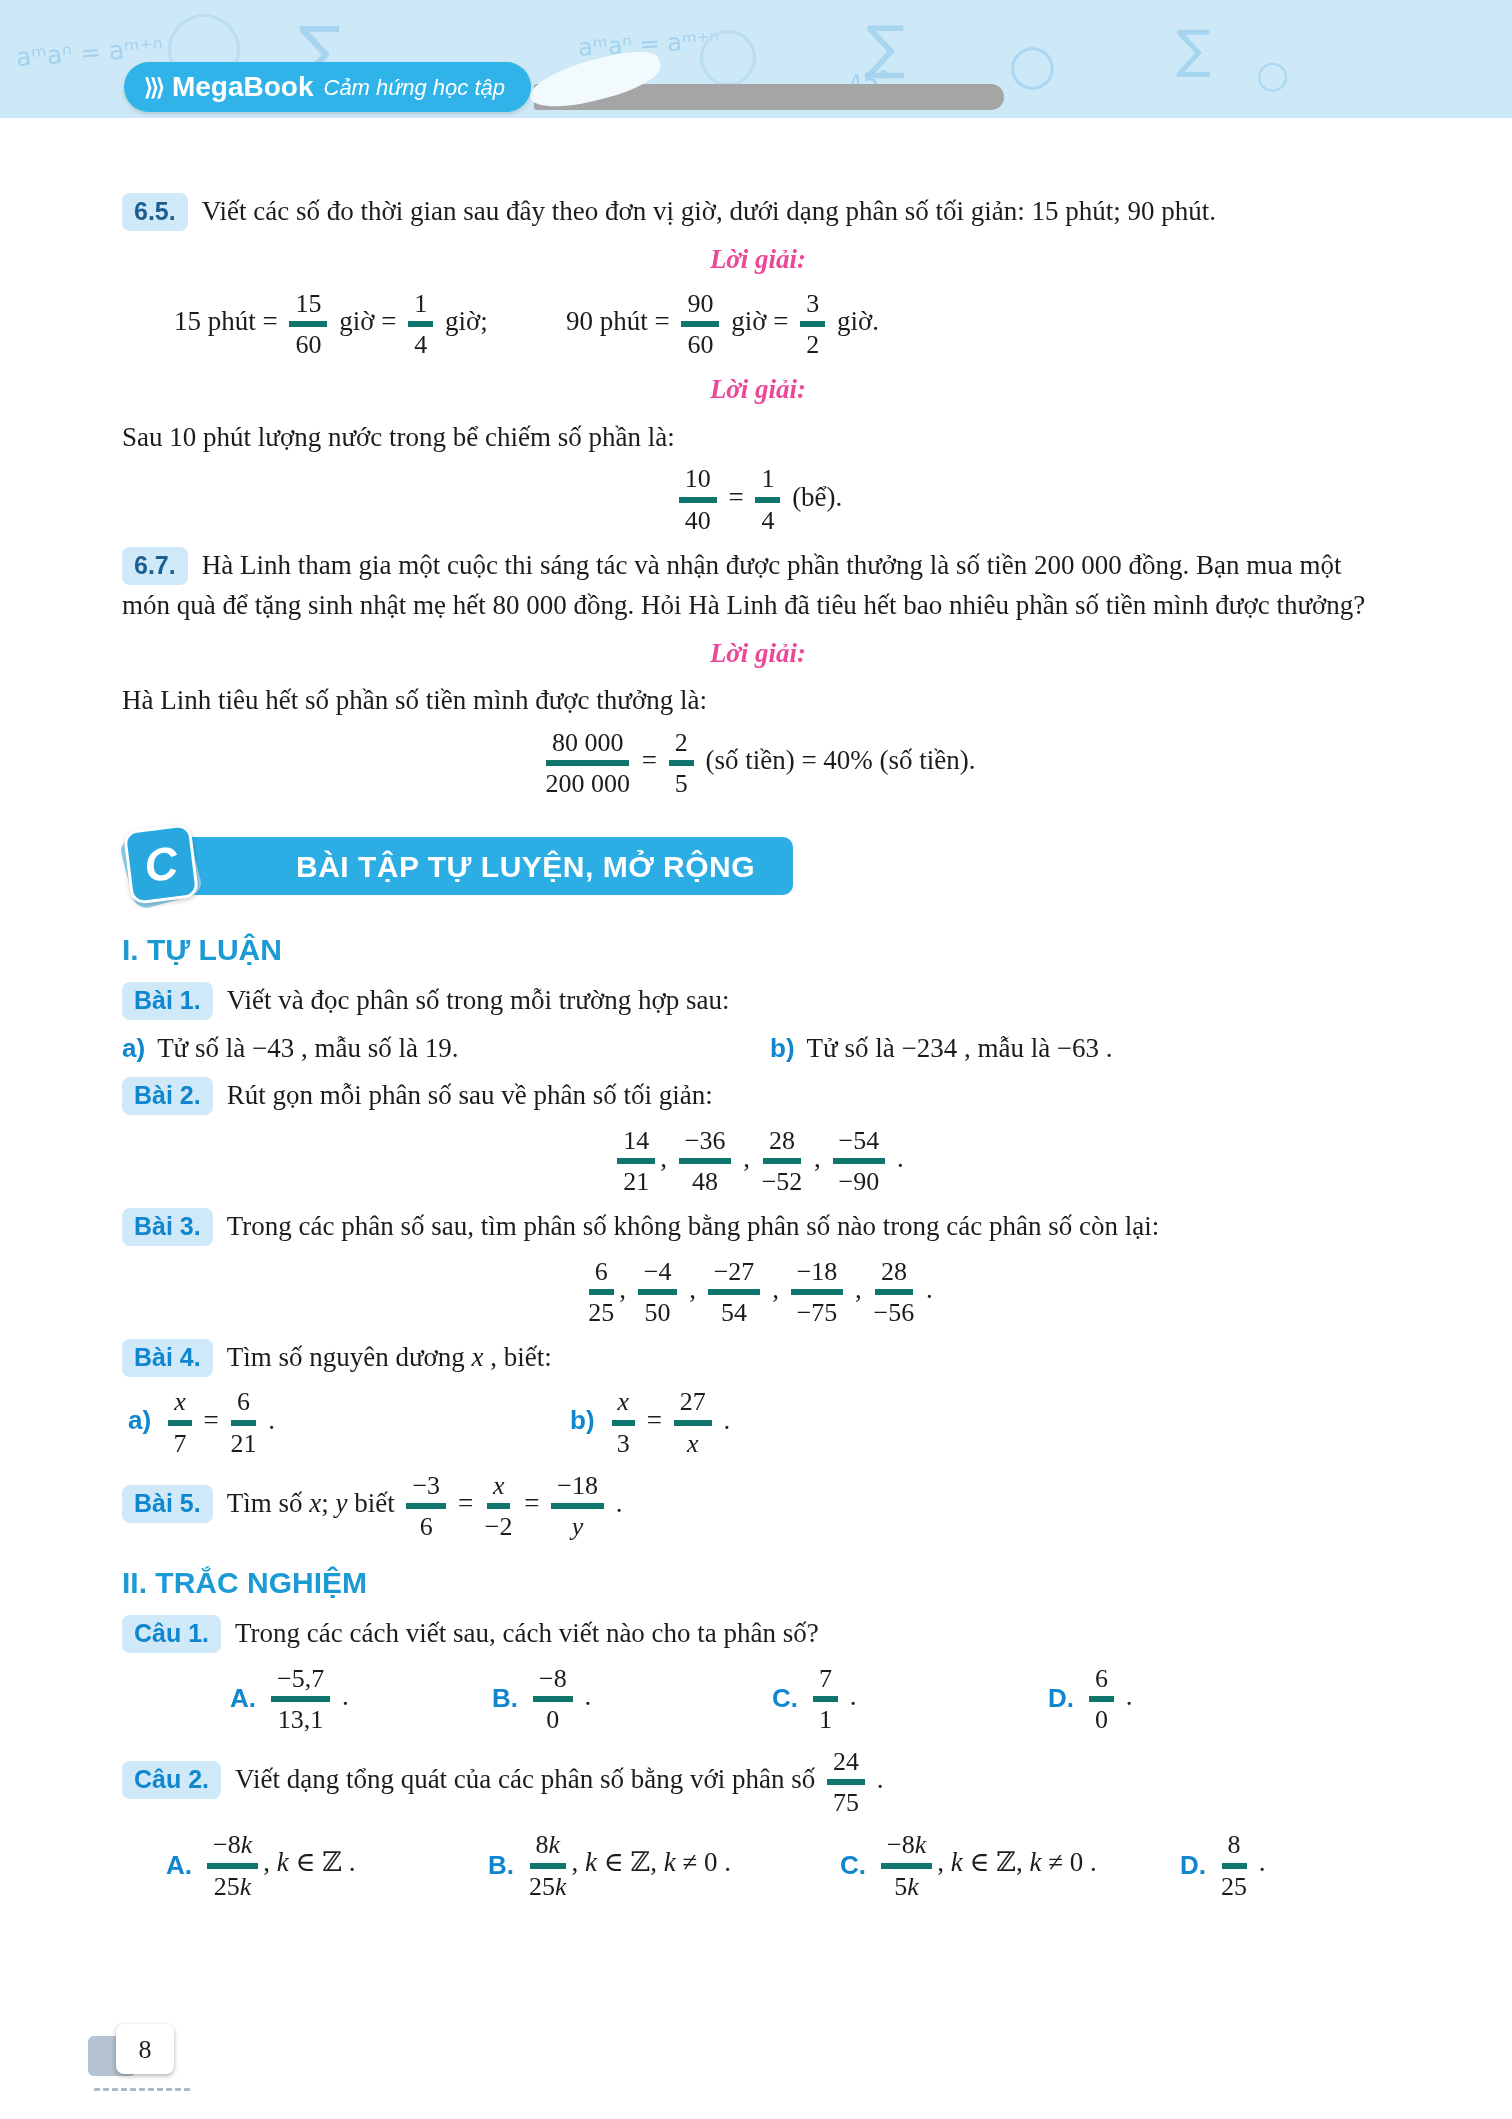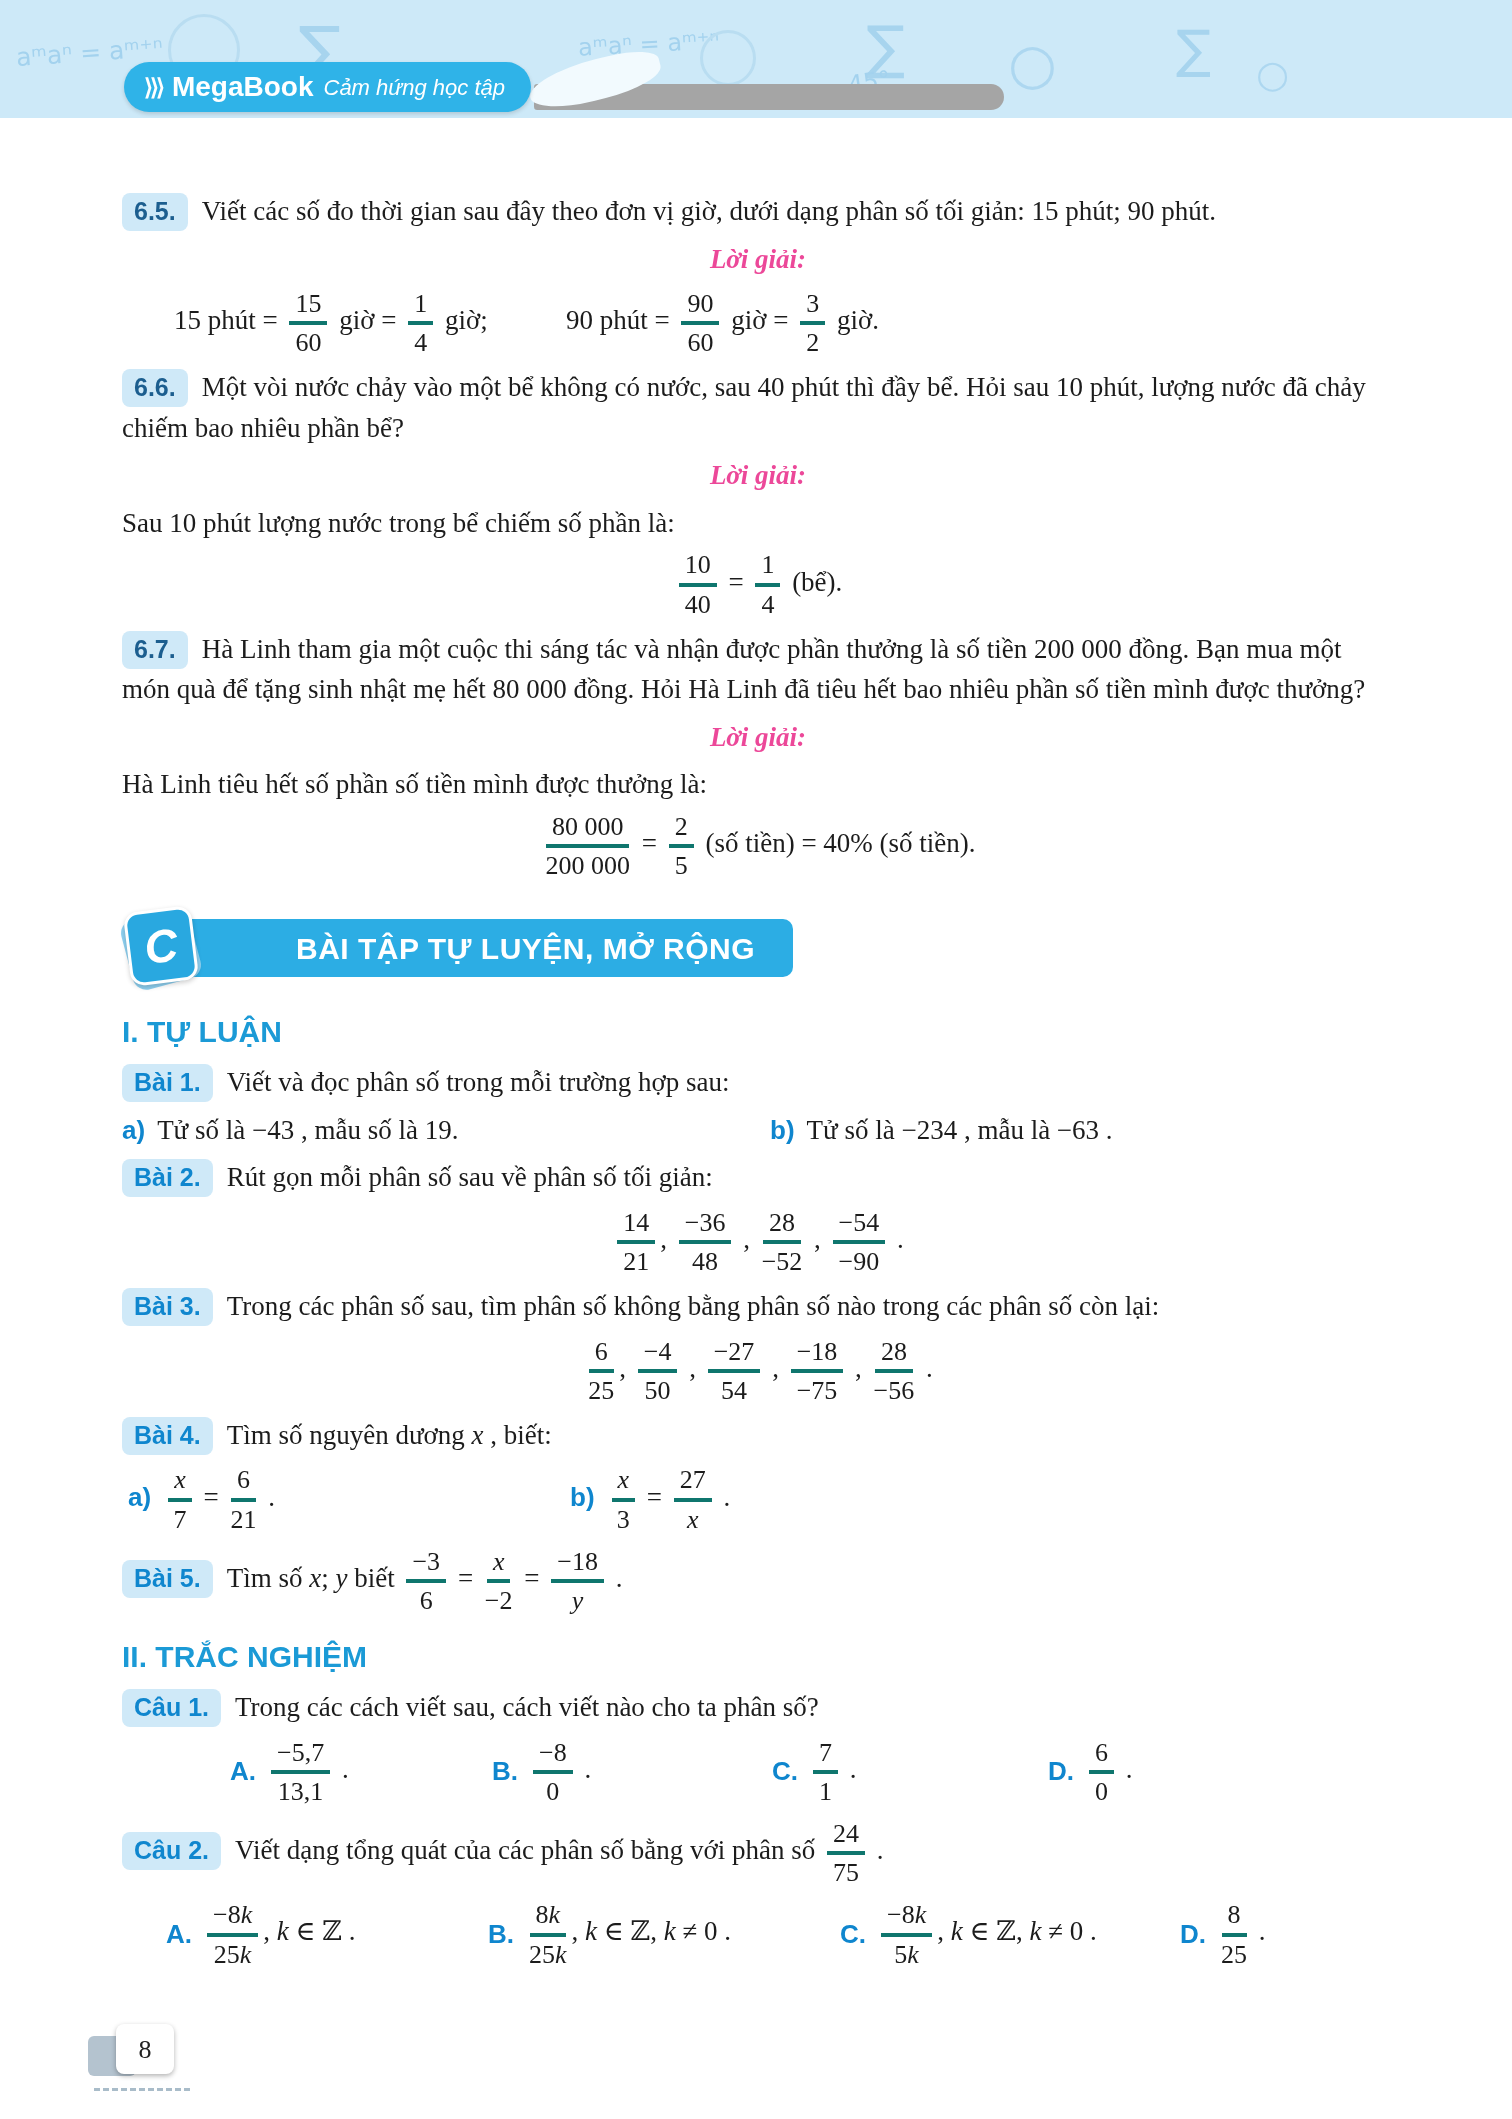--- a/index.html
+++ b/index.html
@@ -58,7 +58,7 @@
   .math { white-space:nowrap; }
   .frac { display:inline-flex; flex-direction:column; align-items:center; vertical-align:middle;
     margin:2px 5px; line-height:1.2; font-size:26px; }
-  .frac .num { border-bottom:4px solid #0f766e; padding:0 6px 2px; text-align:center; }
+  .frac .num { border-bottom:6px solid #0f766e; padding:0 6px 2px; text-align:center; }
   .frac .den { padding-top:2px; text-align:center; }
   .mvar { font-style:italic; }
 

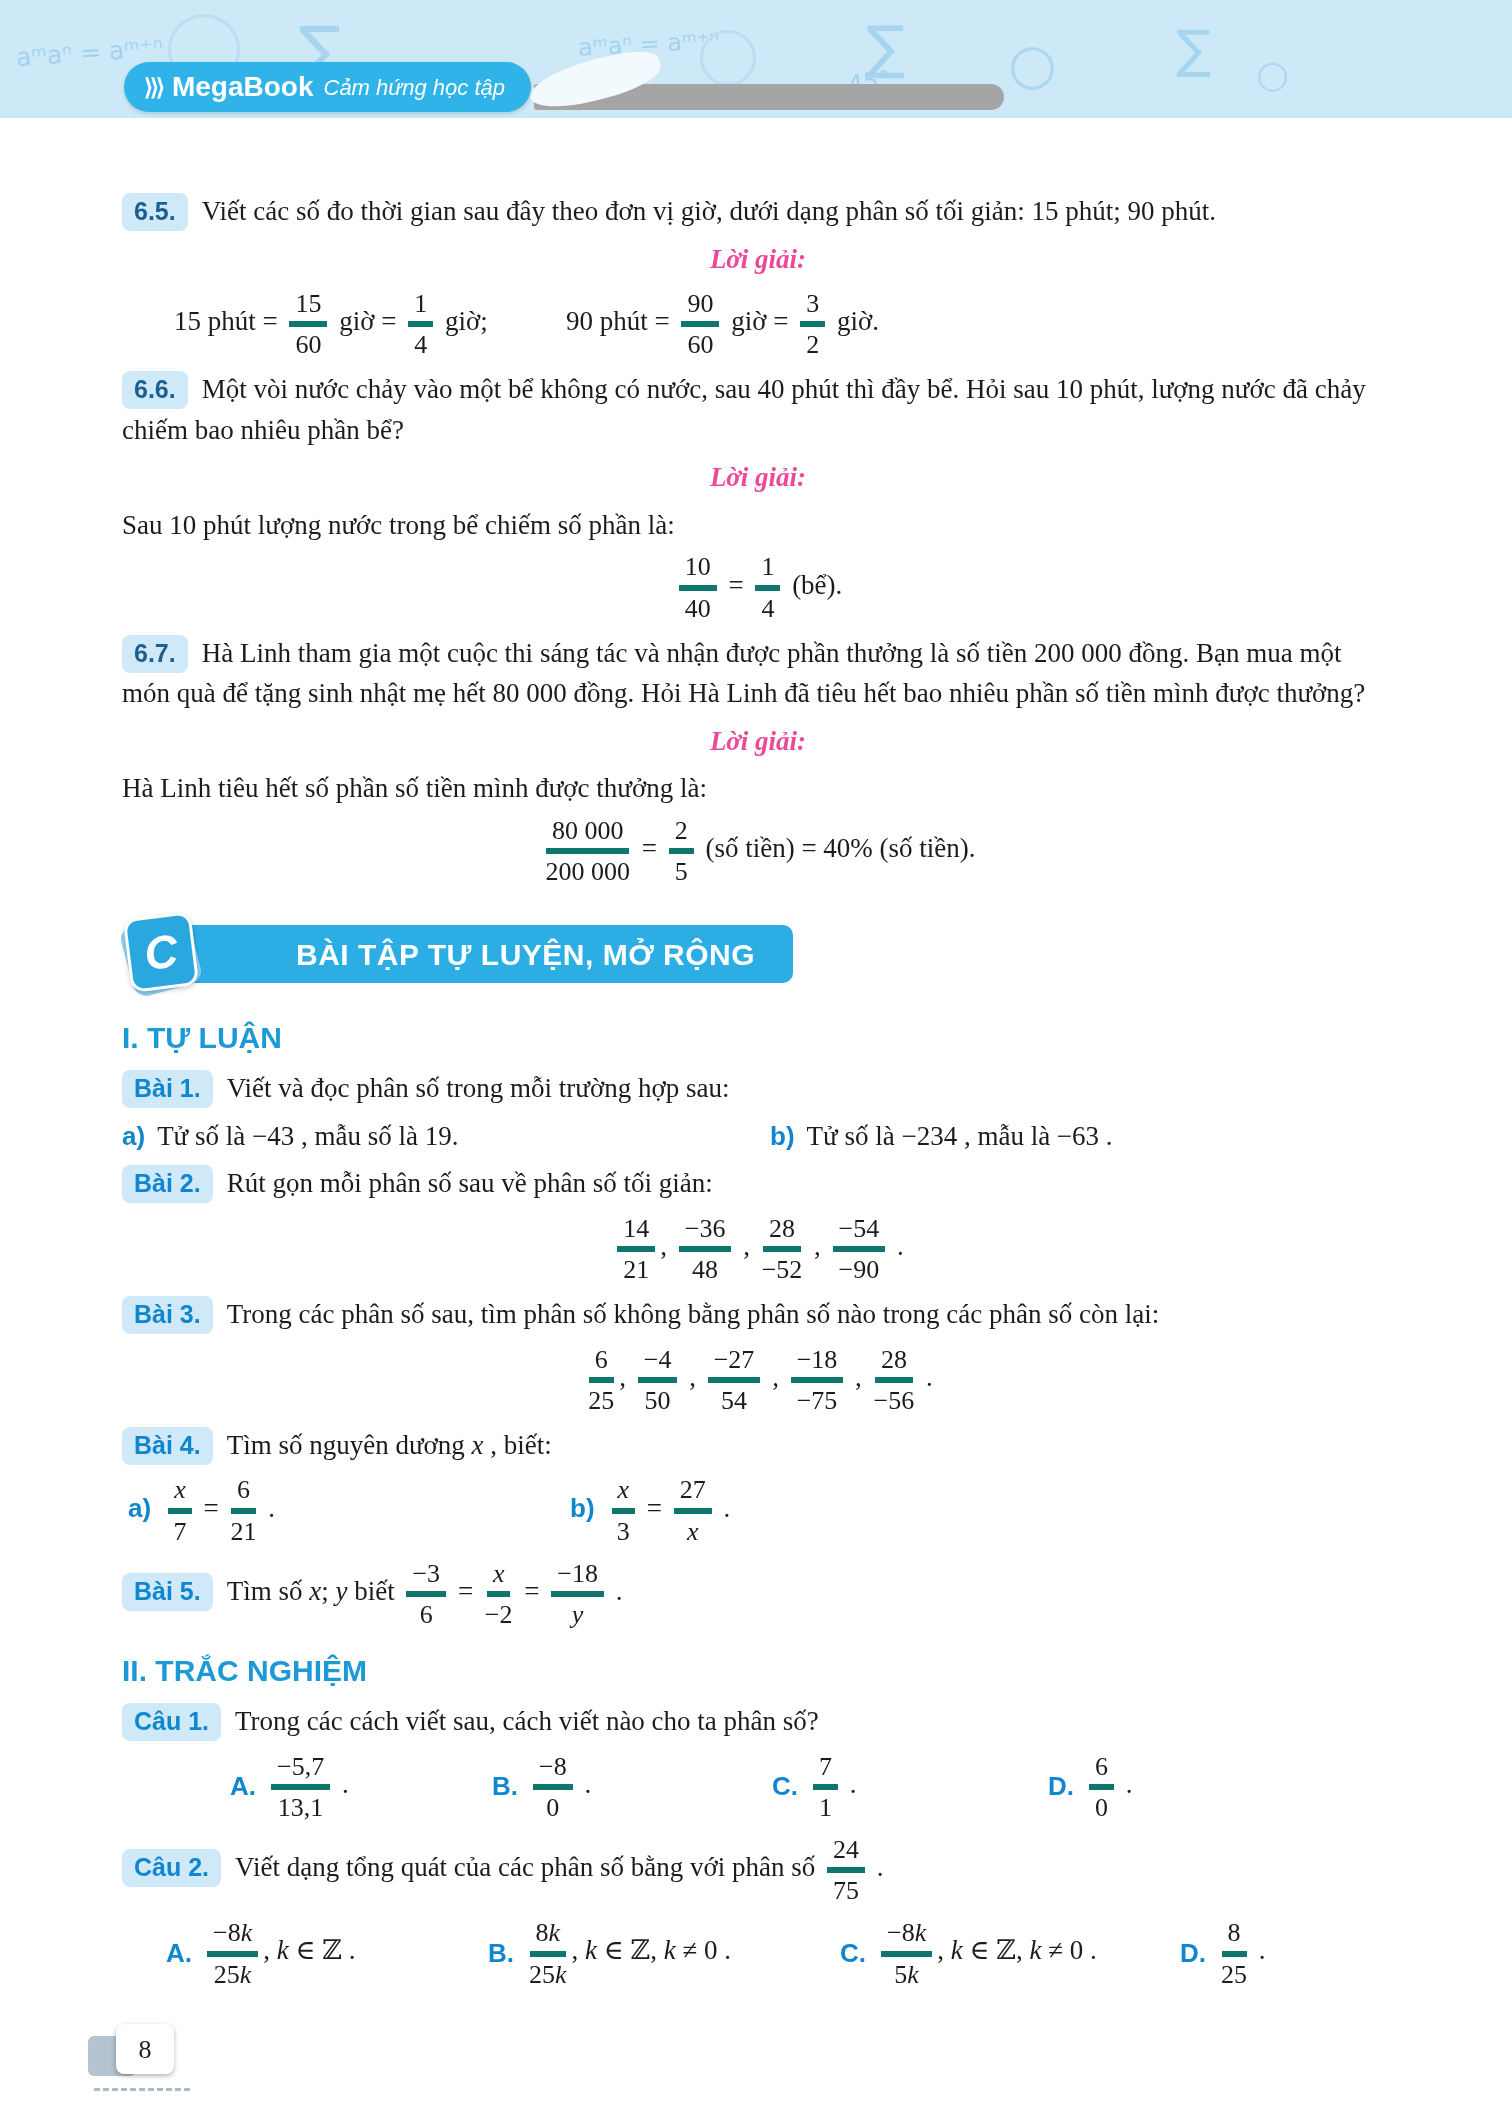--- a/index.html
+++ b/index.html
@@ -155,9 +155,6 @@
           </span> giờ.</span>
     </div>
 
-    <p class="para">
-      <span class="badge num-badge">6.6.</span><span class="ptext">Một vòi nước chảy vào một bể không có nước, sau 40 phút thì đầy bể. Hỏi sau 10 phút, lượng nước đã chảy chiếm bao nhiêu phần bể?</span>
-    </p>
     <p class="solution-label">Lời giải:</p>
     <p class="intro">Sau 10 phút lượng nước trong bể chiếm số phần là:</p>
     <div class="math-center">

